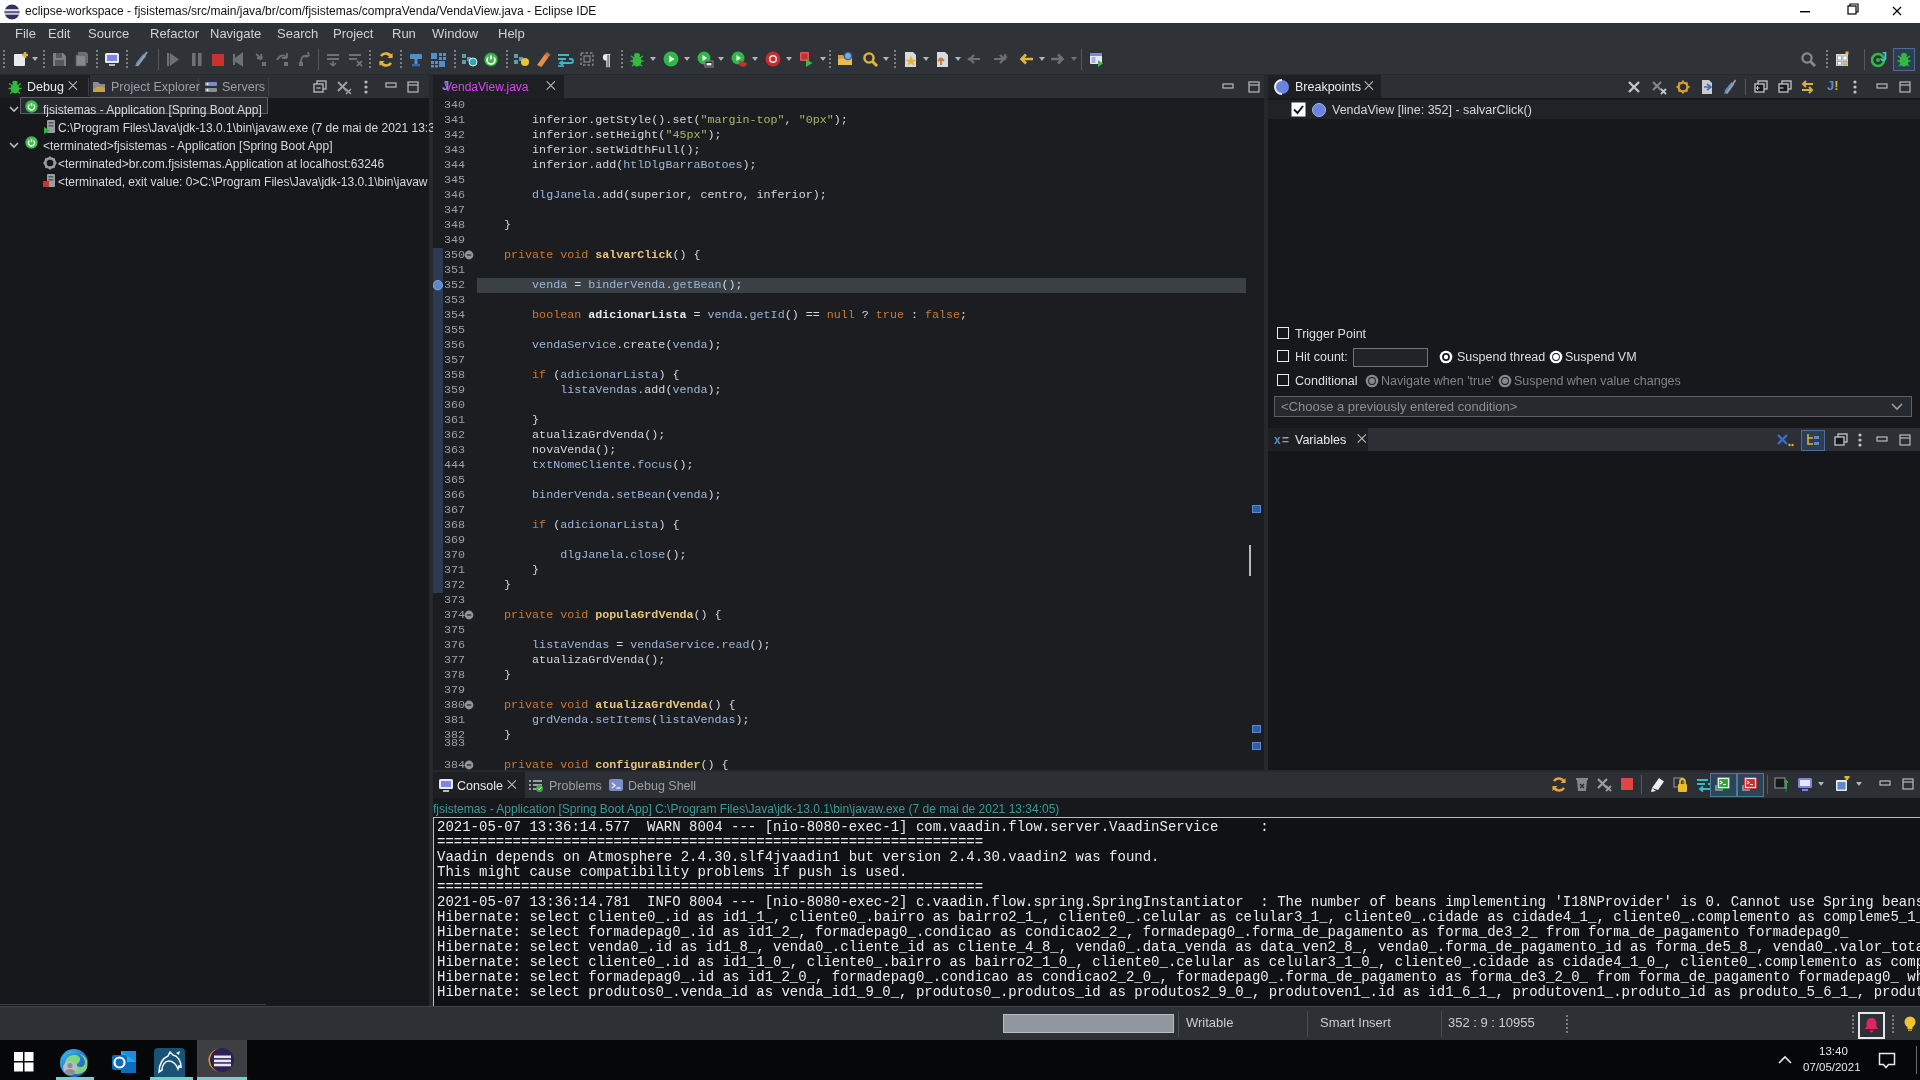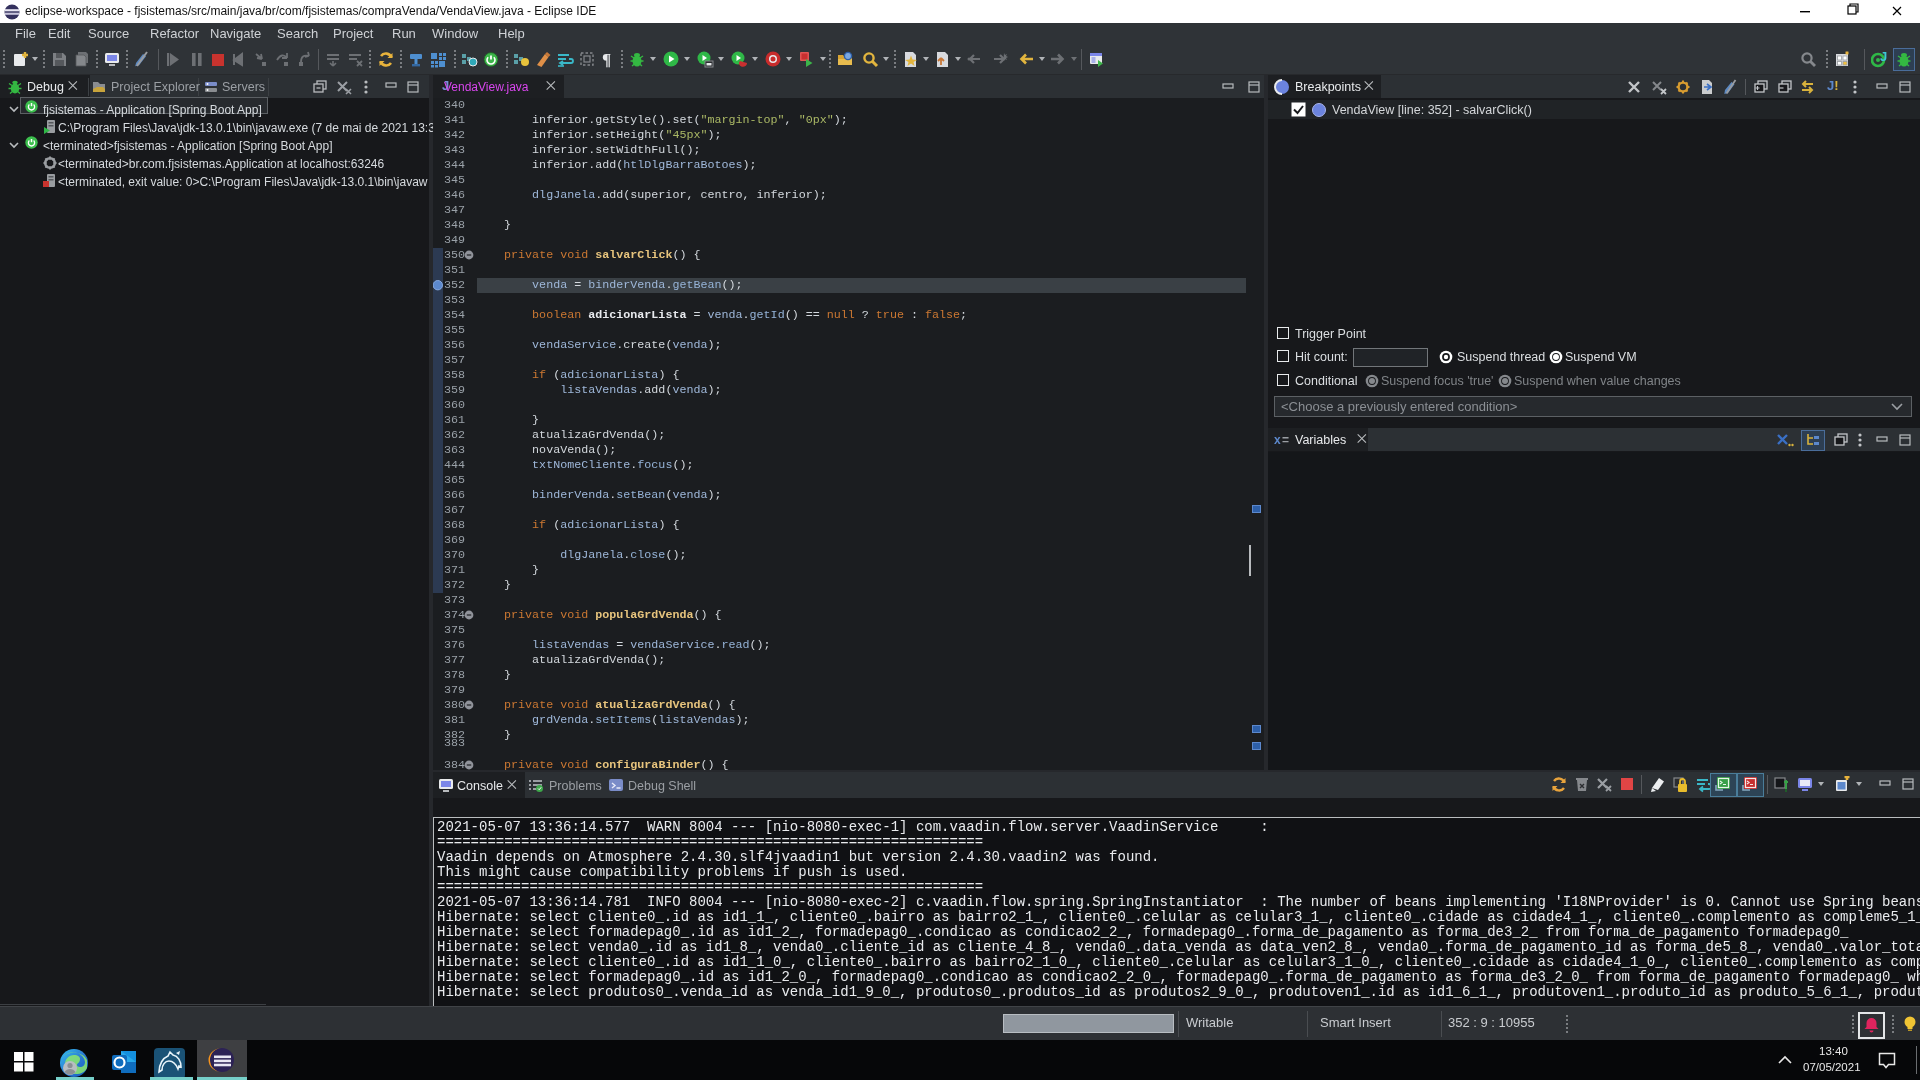--- a/index.html
+++ b/index.html
@@ -591,7 +591,7 @@
       <circle cx="7" cy="7" r="3.9" fill="#17181b"></circle>
       <circle cx="7" cy="7" r="3" fill="#85888c"></circle>
     </svg>
- <span class="abs" style="left:113px;top:299px;font-size:12.5px;color:#808488">Suspend focus 'true'</span>
+ <span class="abs" style="left:113px;top:299px;font-size:12.5px;color:#808488">Navigate when 'true'</span>
  <svg class="abs" style="left:230px;top:299px" width="14" height="14">
       <circle cx="7" cy="7" r="6.3" fill="#85888c"></circle>
       <circle cx="7" cy="7" r="3.9" fill="#17181b"></circle>

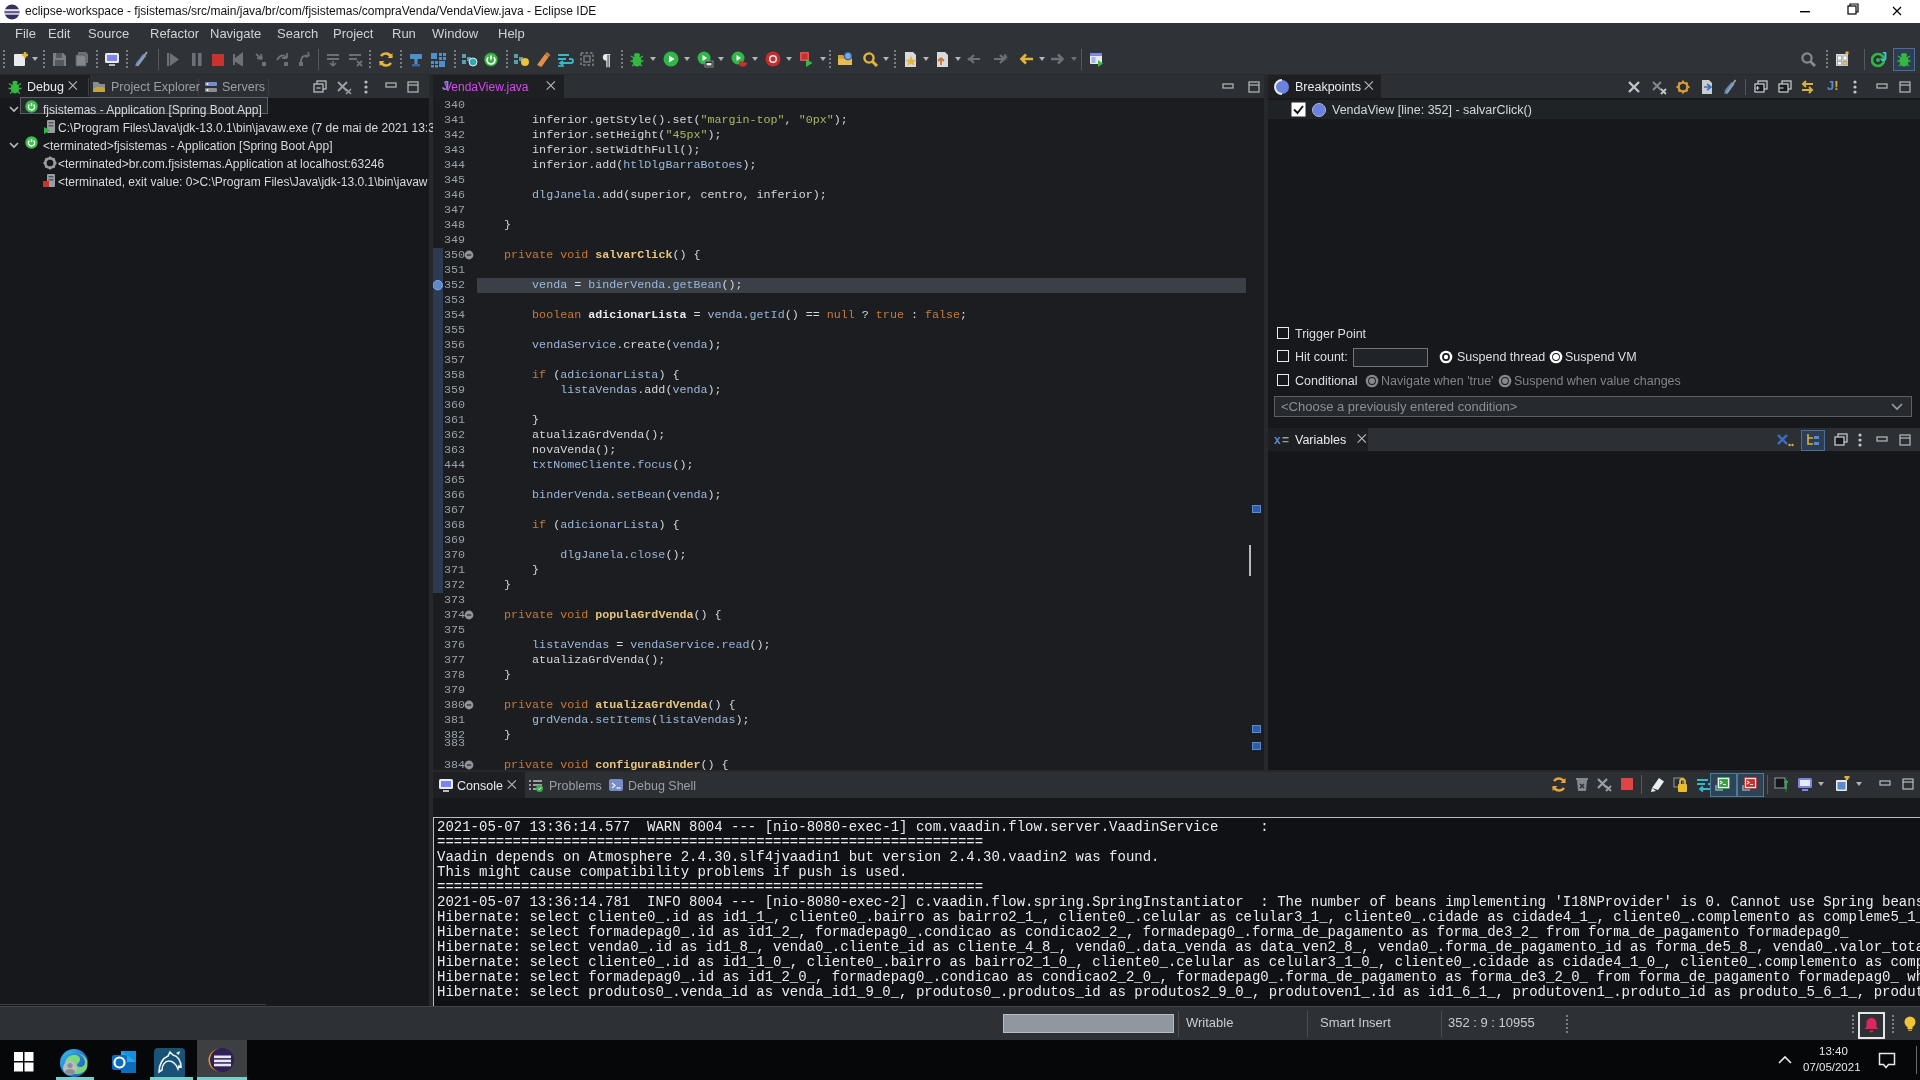--- a/index.html
+++ b/index.html
@@ -742,6 +742,7 @@
       <rect x="3" y="2" width="10" height="10" fill="none" stroke="#b8bbbe" stroke-width="1.2"></rect>
       <path d="M3 5 h10" stroke="#b8bbbe" stroke-width="1.2"></path>
     </svg>
+ <span class="abs" style="left:0px;top:30px;font-size:12px;color:#399b99">fjsistemas - Application [Spring Boot App] C:\Program Files\Java\jdk-13.0.1\bin\javaw.exe  (7 de mai de 2021 13:34:05)</span>
  <div id="conlog"><div style="padding:2px 0 0 3px">2021-05-07 13:36:14.577  WARN 8004 --- [nio-8080-exec-1] com.vaadin.flow.server.VaadinService     : 
 =================================================================
 Vaadin depends on Atmosphere 2.4.30.slf4jvaadin1 but version 2.4.30.vaadin2 was found.

